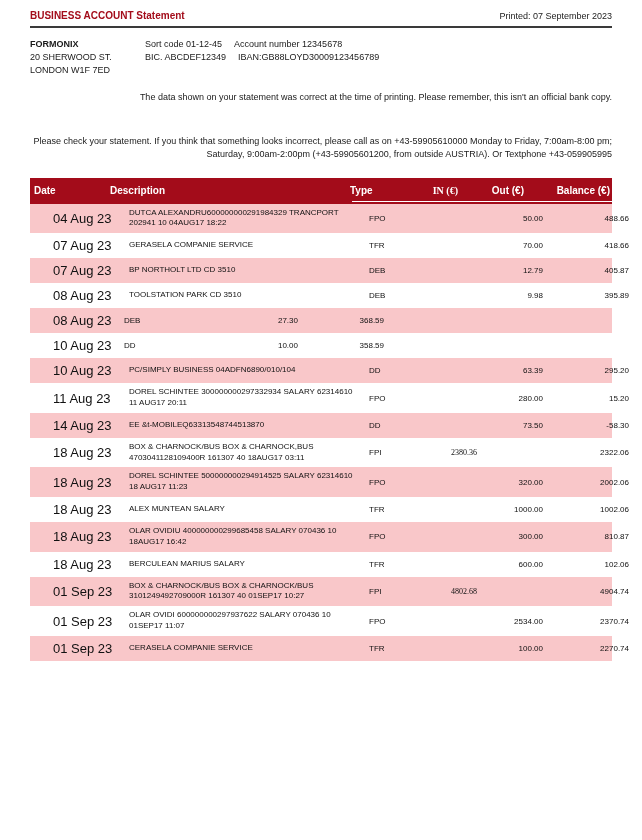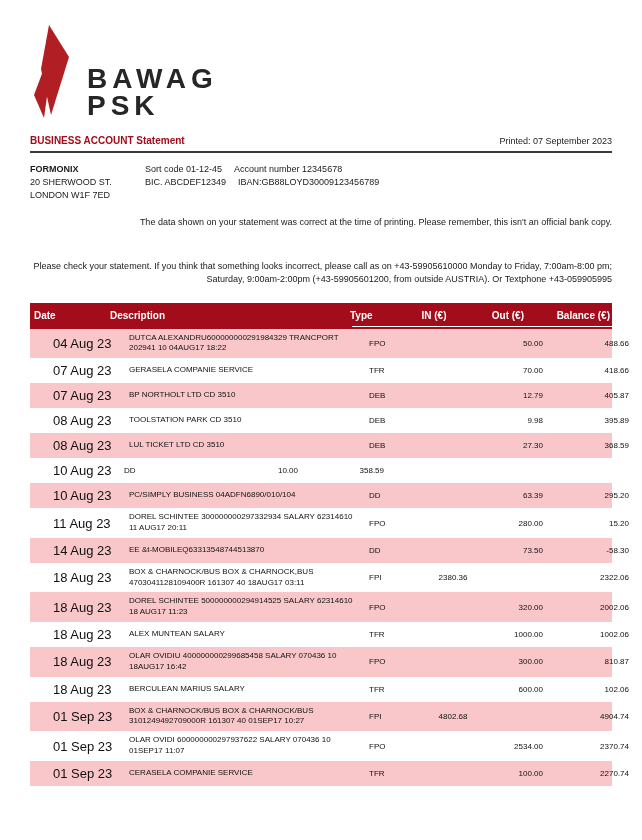--- a/index.html
+++ b/index.html
@@ -51,14 +51,6 @@
 
 <div class="page">
 
-  <div class="logo-row">
-    <svg class="logo-mark" viewBox="0 0 40 94" xmlns="http://www.w3.org/2000/svg">
-      <polygon points="18,0 38,32 20,90 10,44" fill="#b11f24"></polygon>
-      <polygon points="12,46 18,57 13,93 3,70" fill="#b11f24"></polygon>
-    </svg>
-    <div class="logo-text"><span>BAWAG</span>
-<span>PSK</span></div>
-  </div>
 
   <div class="title-row">
     <span class="stmt-title">BUSINESS ACCOUNT Statement</span>

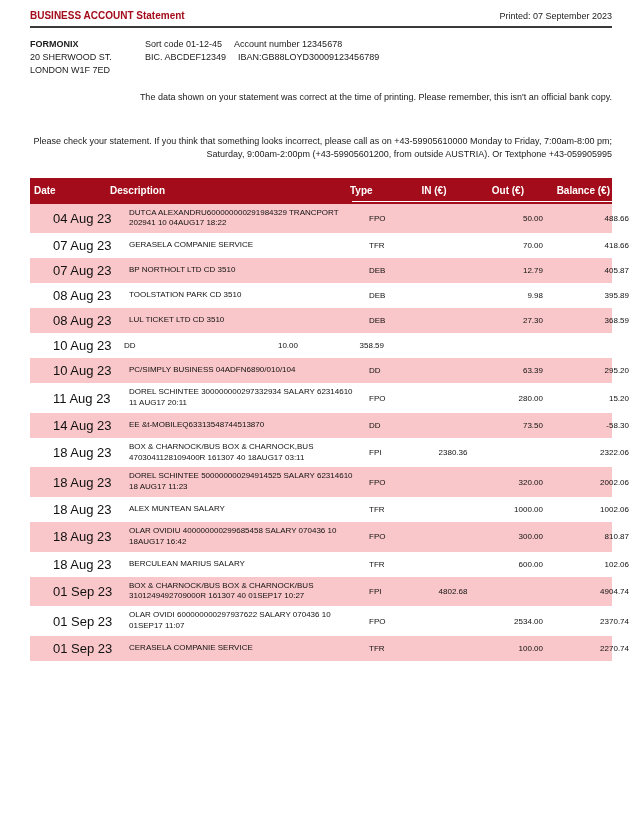--- a/index.html
+++ b/index.html
@@ -38,7 +38,7 @@
   .c-date { width:75px; padding-left:4px; }
   .c-desc { width:245px; padding-left:5px; }
   .c-type { width:60px; }
-  .c-in   { width:48px; text-align:center; }
+  .c-in   { width:48px; text-align:right;font-family:Liberation Serif, serif; }
   .c-out  { width:66px; text-align:right; }
   .c-bal  { width:88px; text-align:right; padding-right:2px; }
   .trow { display:flex; min-height:25px; align-items:center; font-size:8px; color:#111; }

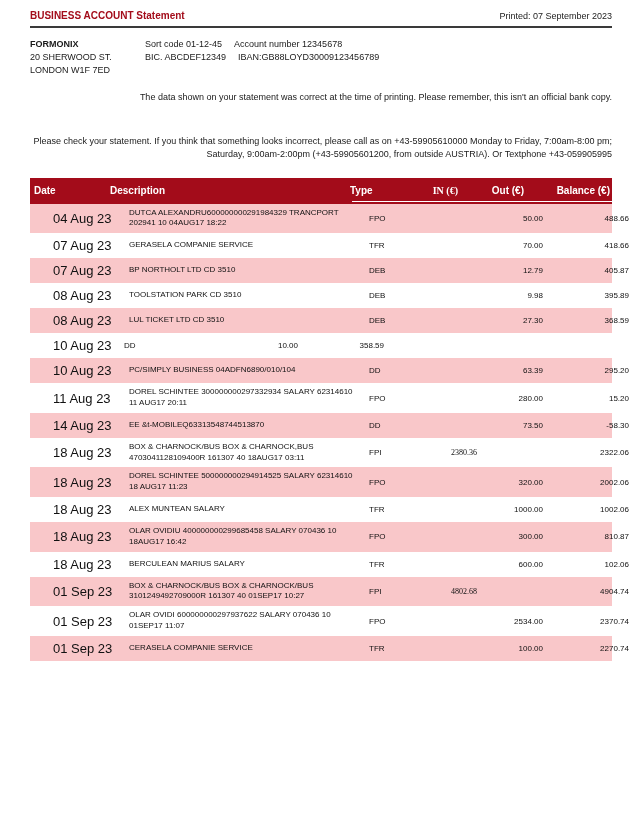--- a/index.html
+++ b/index.html
@@ -123,7 +123,6 @@
         </div>
         <div class="trow">
           <div class="cell c-date">08 Aug 23</div>
-          <div class="cell c-desc">LUL TICKET LTD CD 3510</div>
           <div class="cell c-type">DEB</div>
           <div class="cell c-in"></div>
           <div class="cell c-out">27.30</div>

